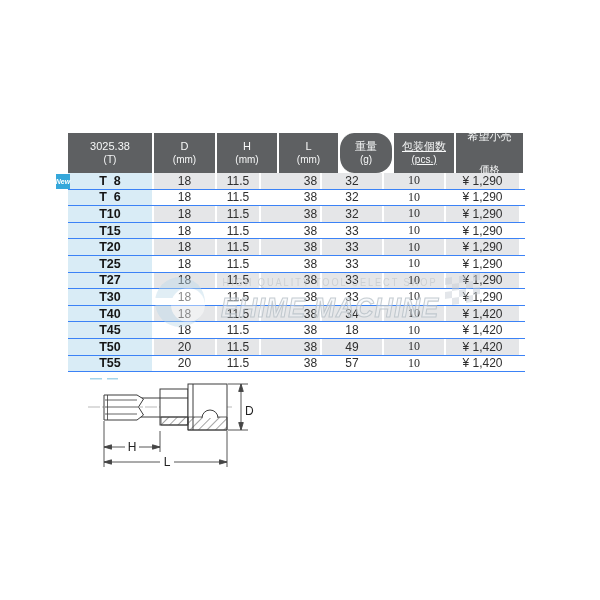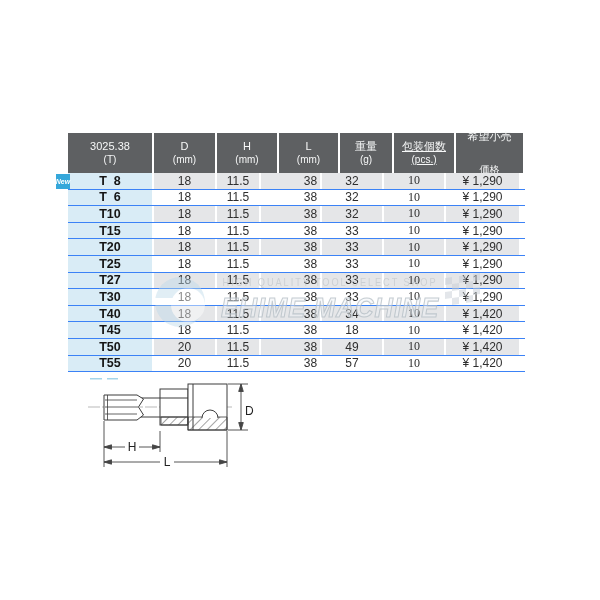--- a/index.html
+++ b/index.html
@@ -19,7 +19,7 @@
   .thead > div:nth-of-type(2){ width:63px; }
   .thead > div:nth-of-type(3){ width:62px; }
   .thead > div:nth-of-type(4){ width:61px; }
-  .thead > div:nth-of-type(5){ width:54px; }
+  .thead > div:nth-of-type(5){ width:54px;border-radius:16px; }
   .thead > div:nth-of-type(6){ width:62px;text-decoration:underline; }
   .thead > div:nth-of-type(7){ width:69px;gap:20px; }
 

